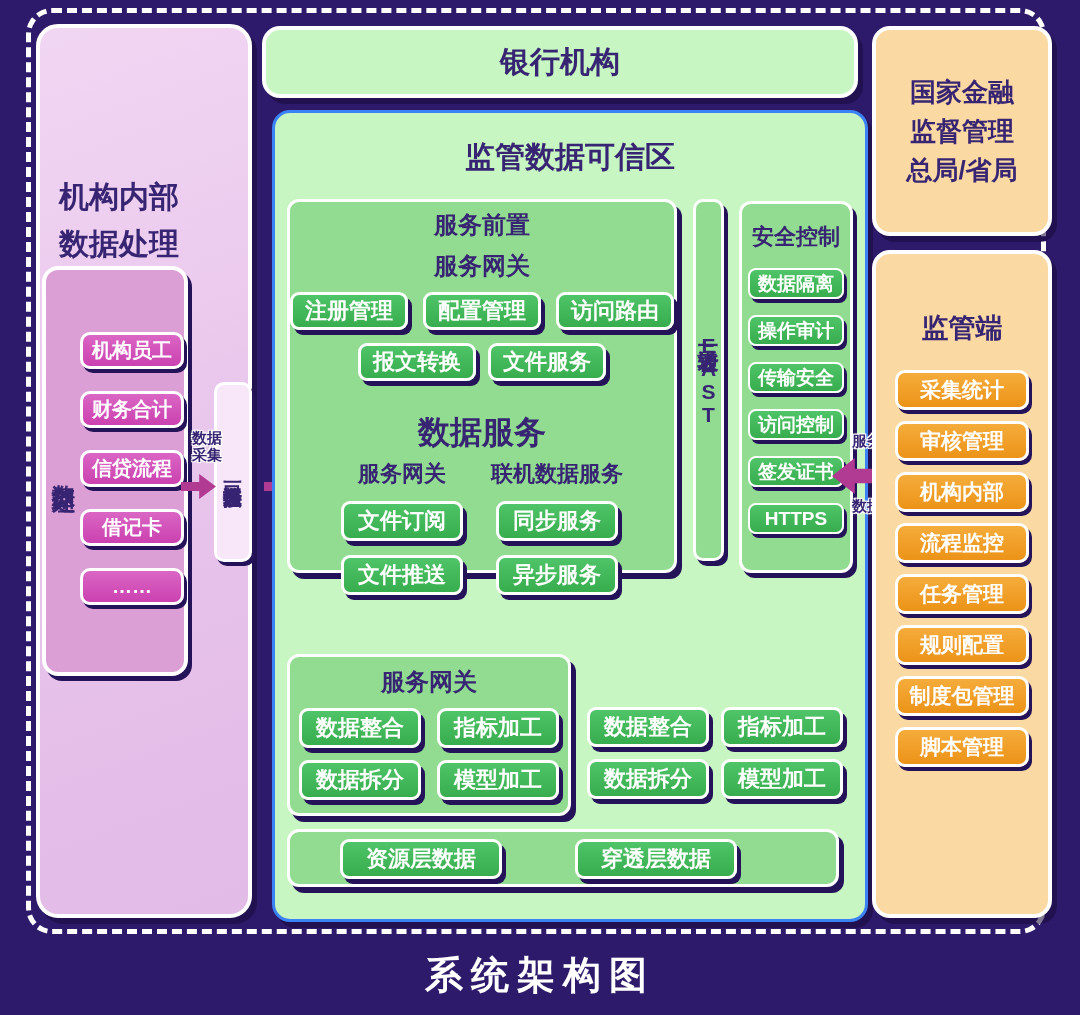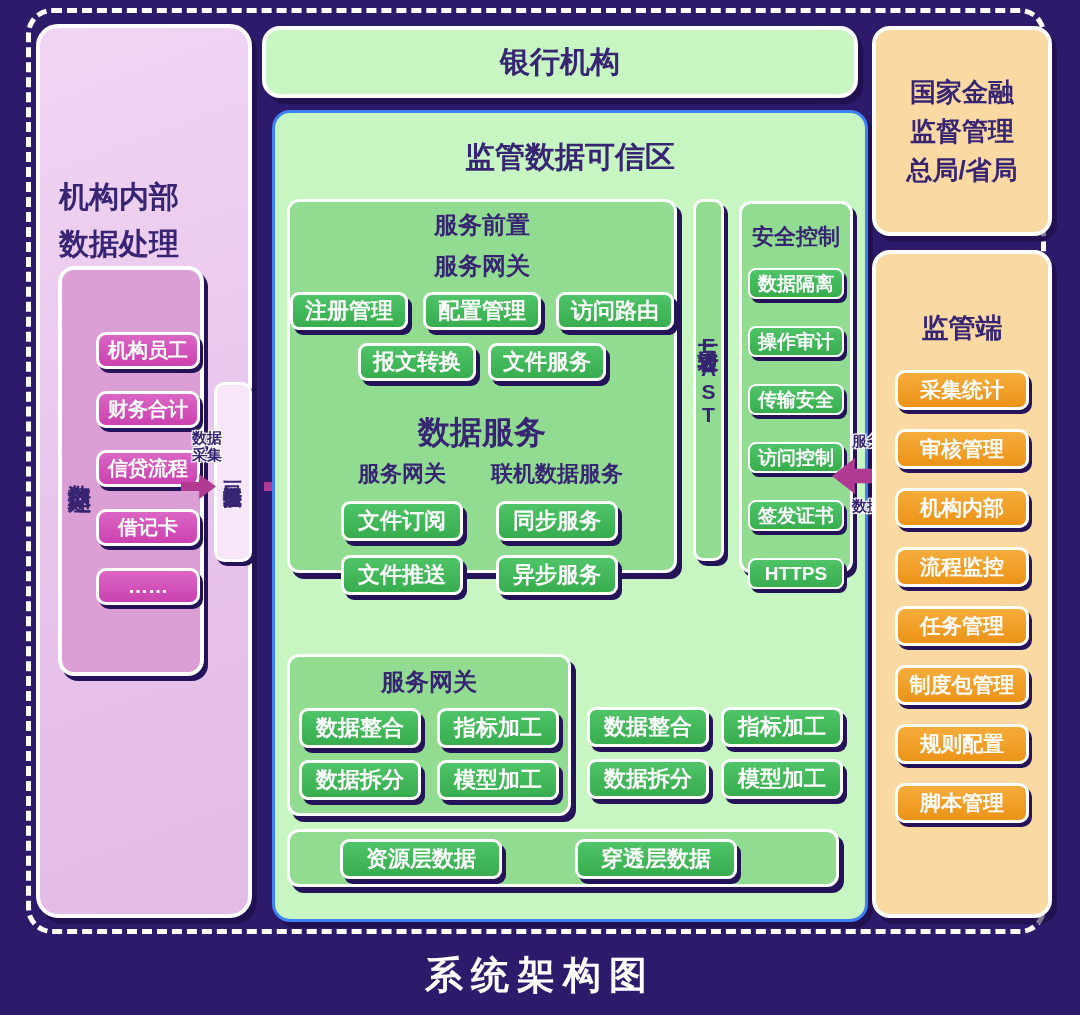--- a/index.html
+++ b/index.html
@@ -133,7 +133,7 @@
     display:flex; flex-direction:column; align-items:center;
   }
   .sec-title { margin-top:18px; font-size:22px; }
-  .sec-items { margin-top:16px; display:flex; flex-direction:column; gap:27px; }
+  .sec-items { margin-top:16px; display:flex; flex-direction:column; gap:16px; }
   .btn-green.sec {
     min-width:96px; height:31px; font-size:19px;
     border-width:2px; border-radius:8px; box-shadow:3px 4px 0 #241358;

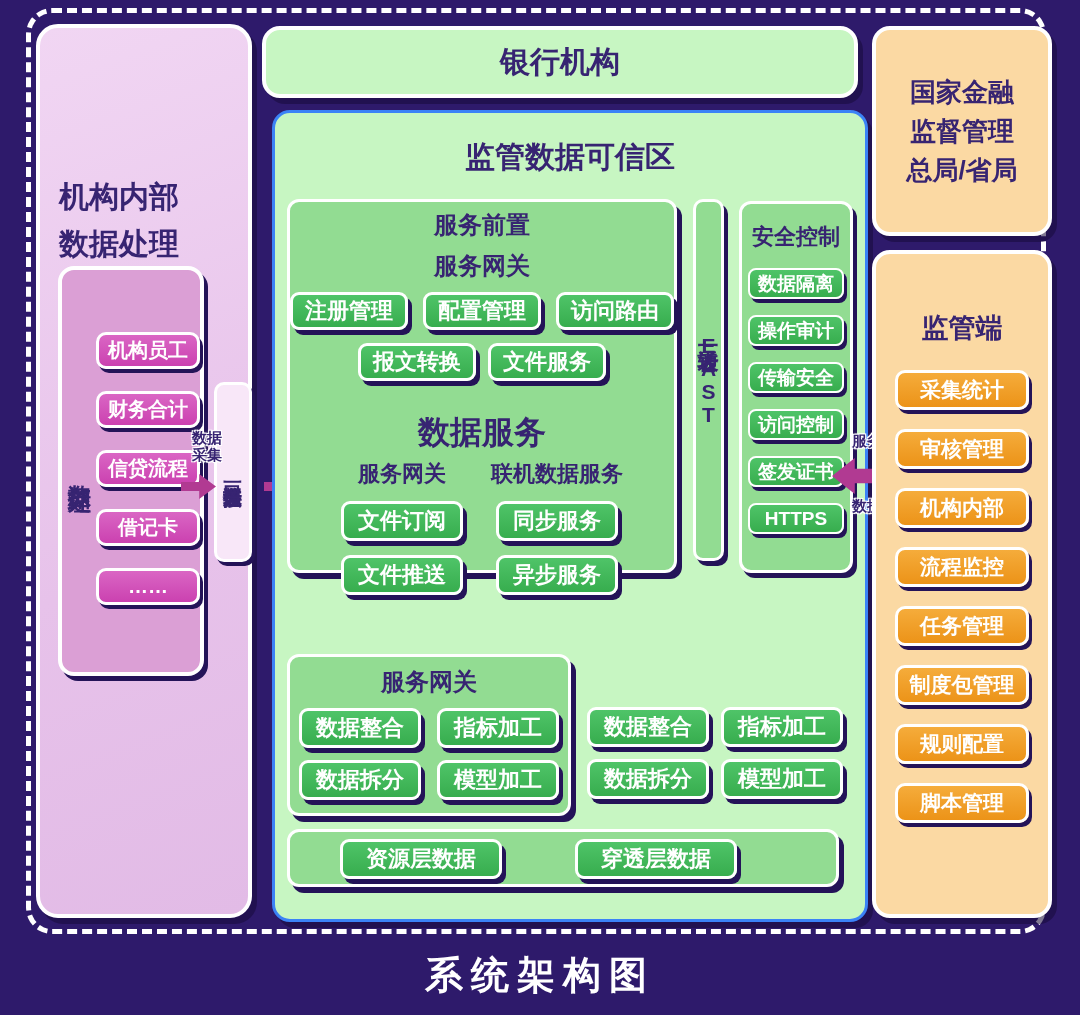--- a/index.html
+++ b/index.html
@@ -29,7 +29,7 @@
     white-space:pre-line;
   }
   .inner-pink {
-    position:absolute; left:18px; top:238px; width:146px; height:410px;
+    position:absolute; left:2px; top:238px; width:146px; height:410px;
     background:#db9fd5; border:4px solid #fff; border-radius:16px;
     box-shadow:4px 5px 0 #241358;
   }

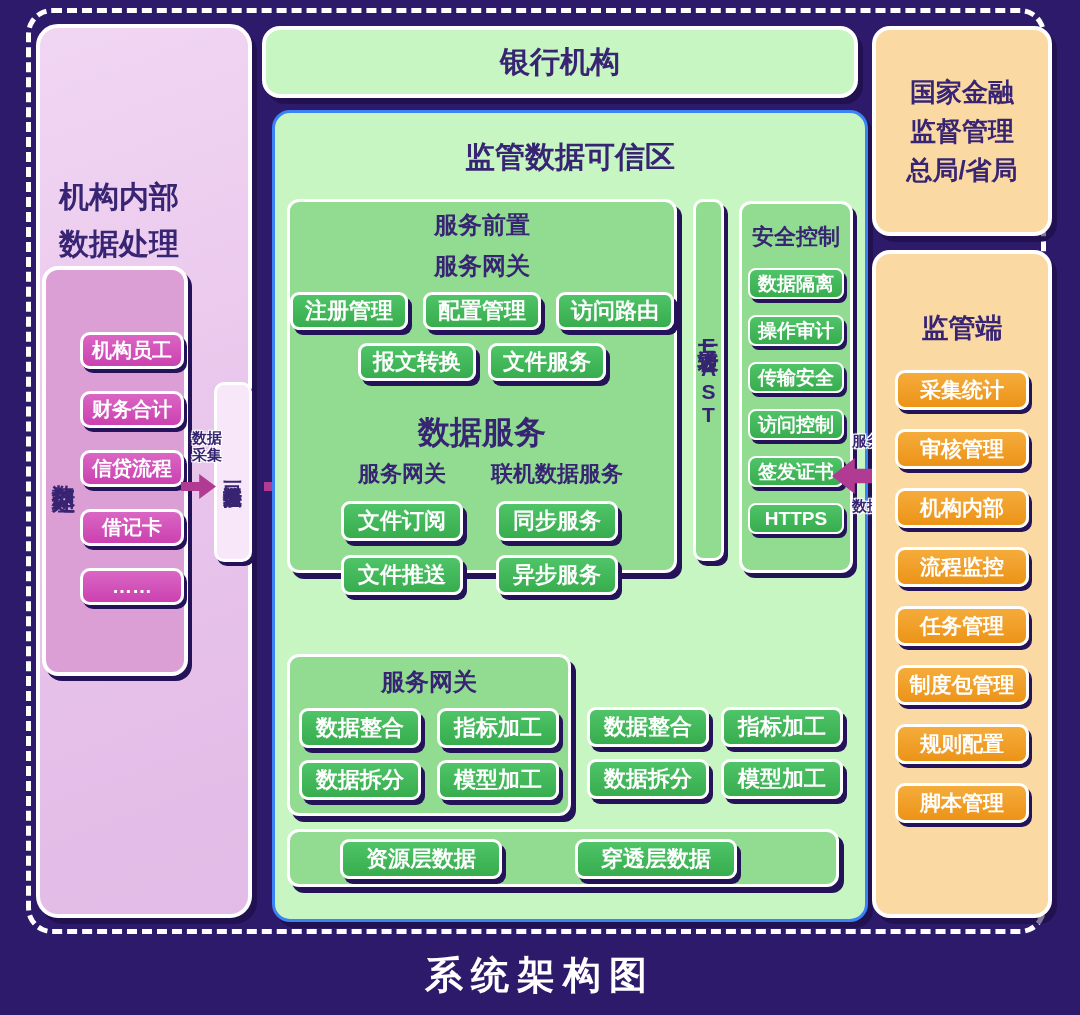--- a/index.html
+++ b/index.html
@@ -178,7 +178,7 @@
   }
   .reg-items {
     position:absolute; top:116px; left:50%; transform:translateX(-50%);
-    display:flex; flex-direction:column; gap:19px;
+    display:flex; flex-direction:column; gap:11px;
   }
   .btn-orange {
     width:134px; height:40px;

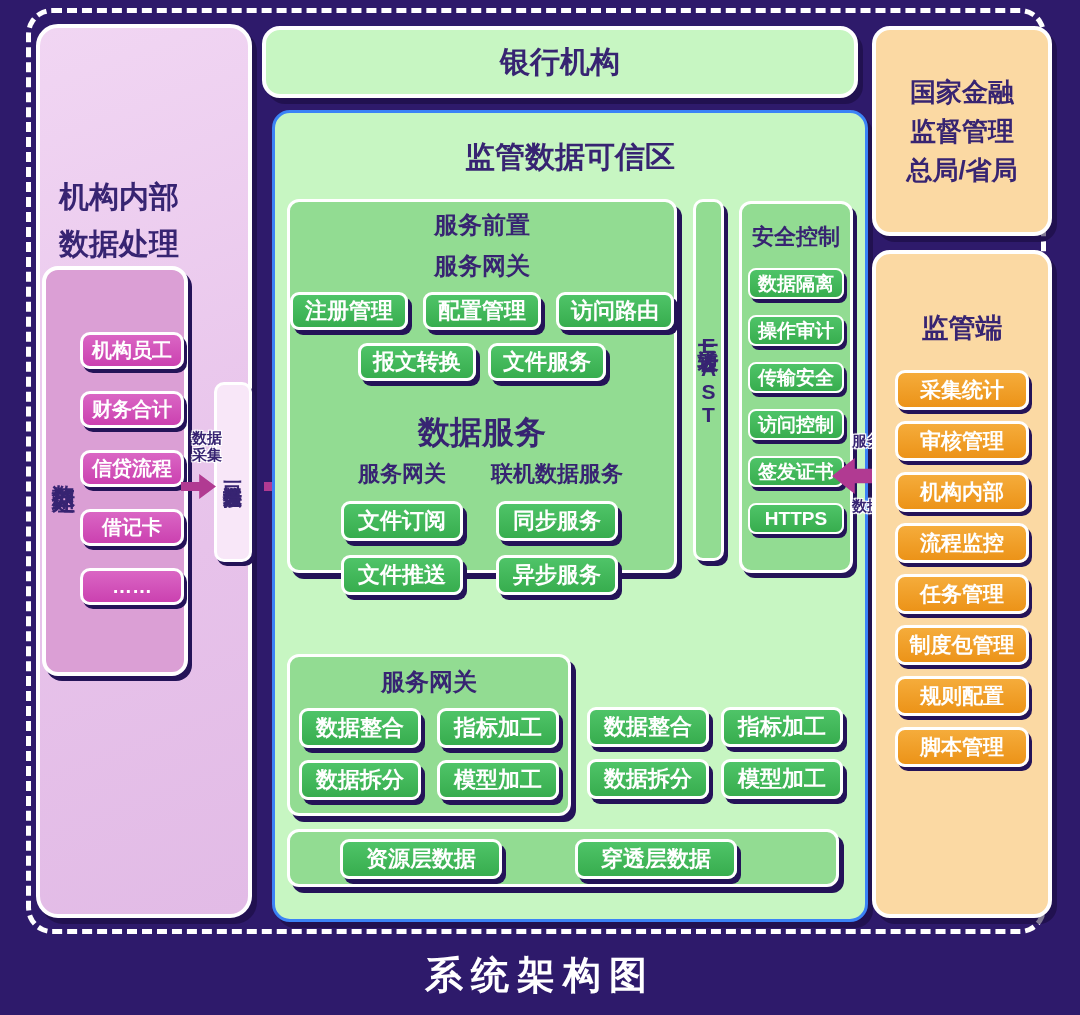--- a/index.html
+++ b/index.html
@@ -317,8 +317,8 @@
     <div class="btn-orange">机构内部</div>
     <div class="btn-orange">流程监控</div>
     <div class="btn-orange">任务管理</div>
+    <div class="btn-orange">规则配置</div>
     <div class="btn-orange">制度包管理</div>
-    <div class="btn-orange">规则配置</div>
     <div class="btn-orange">脚本管理</div>
   </div>
 </div>

